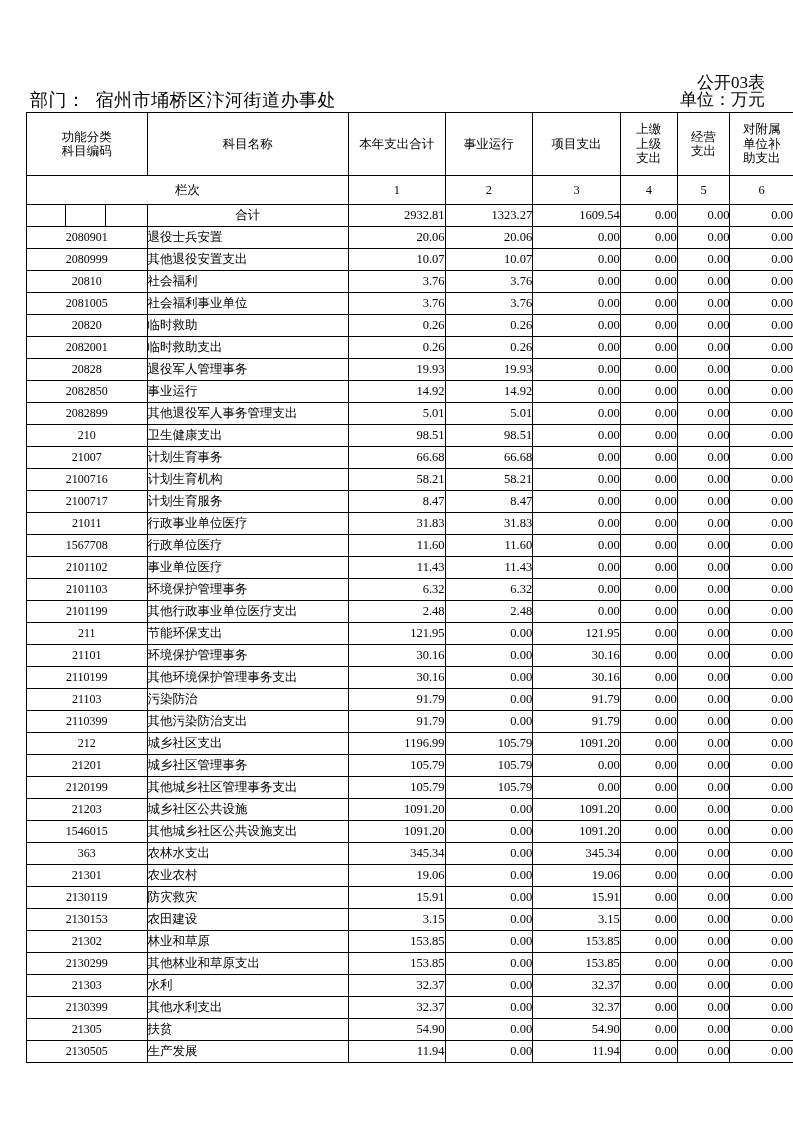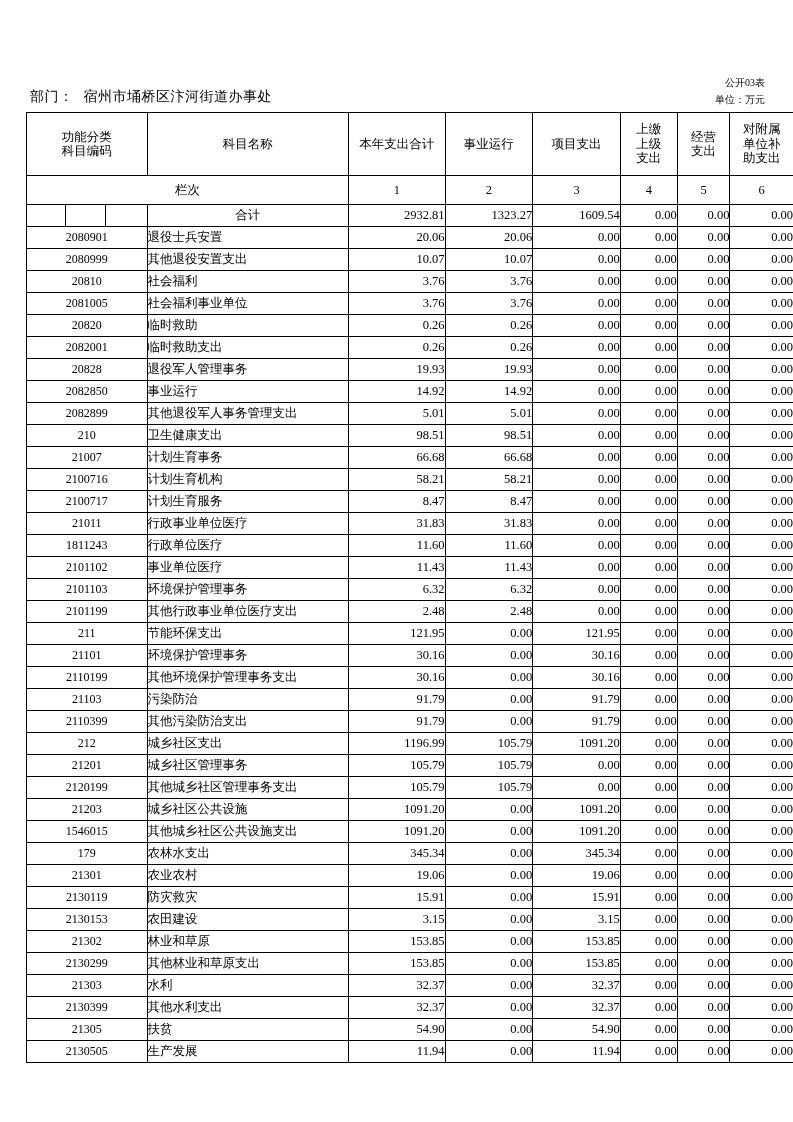--- a/index.html
+++ b/index.html
@@ -45,7 +45,7 @@
     right: 28px;
     top: 0;
     text-align: right;
-    font-size: 10px;
+    font-size: 17px;
     line-height: 17px;
   }
   table.main {

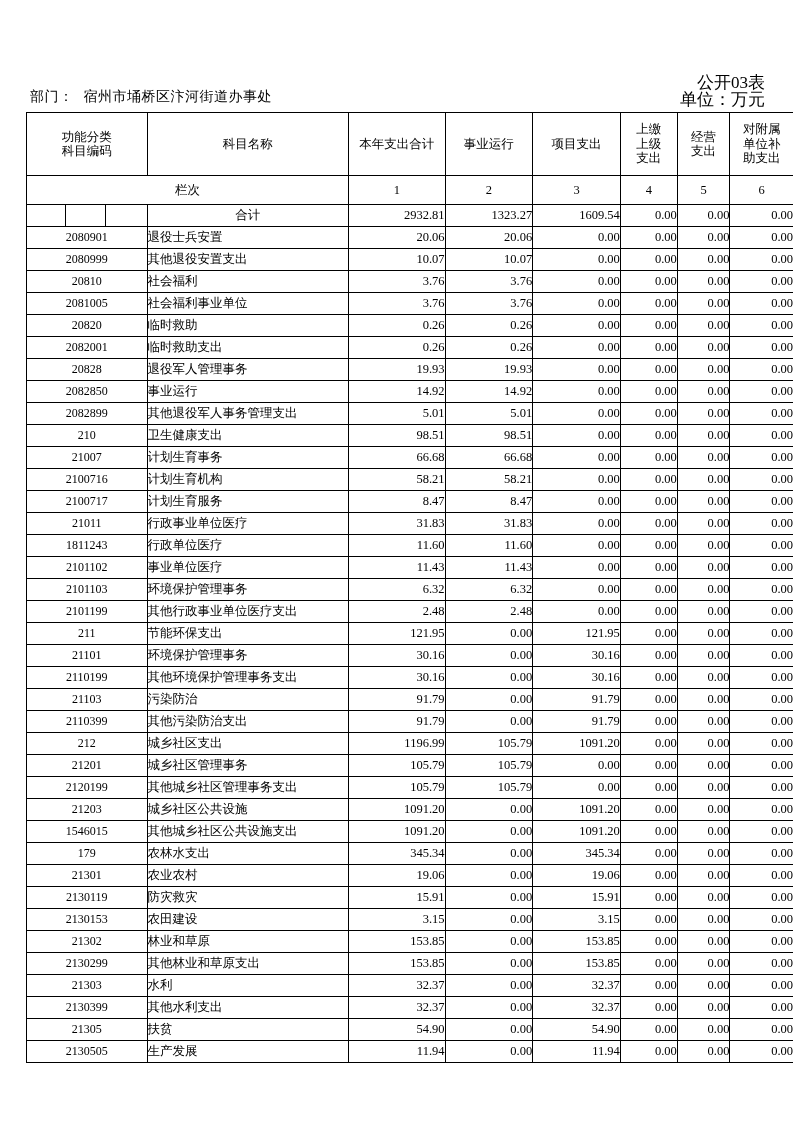--- a/index.html
+++ b/index.html
@@ -32,7 +32,7 @@
     position: absolute;
     left: 30px;
     top: 14px;
-    font-size: 14px;
+    font-size: 18px;
     letter-spacing: 0.5px;
     white-space: nowrap;
   }

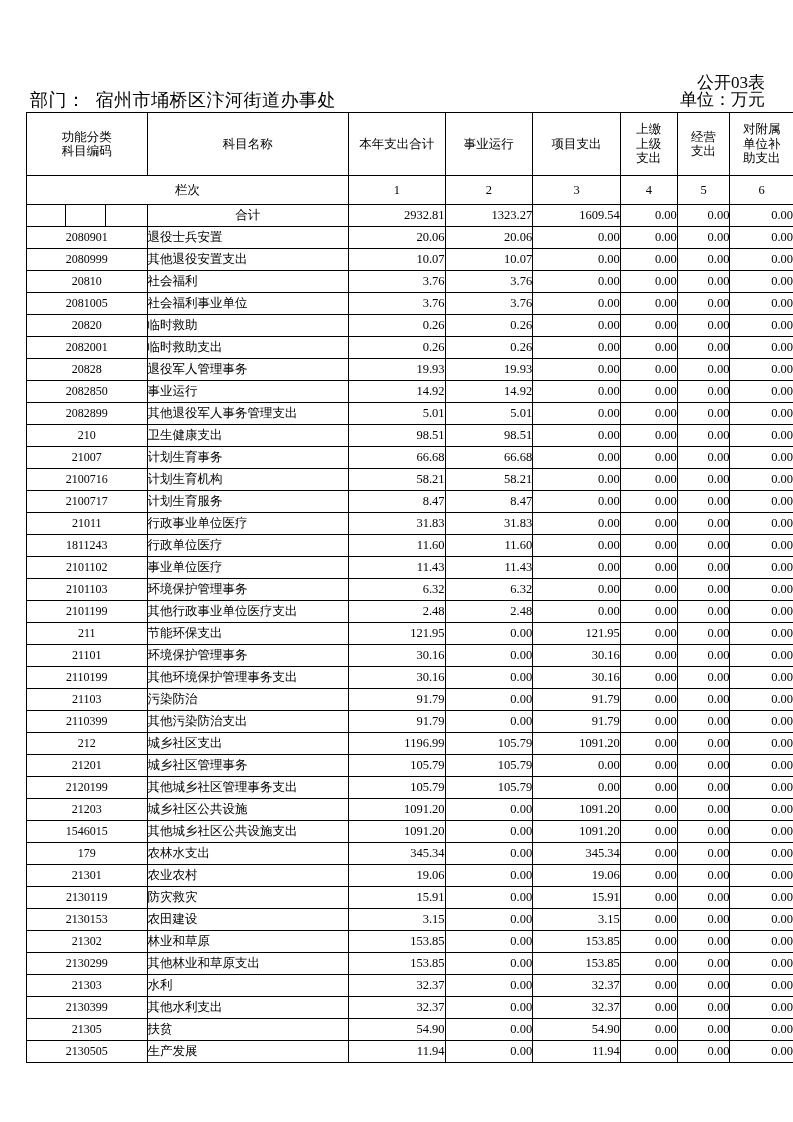--- a/index.html
+++ b/index.html
@@ -330,7 +330,7 @@
           <td class="cell-num">0.00</td>
         </tr>
         <tr>
-          <td class="cell-code" colspan="3">1811243</td>
+          <td class="cell-code" colspan="3">1567708</td>
           <td class="cell-name ind3">行政单位医疗</td>
           <td class="cell-num">11.60</td>
           <td class="cell-num">11.60</td>

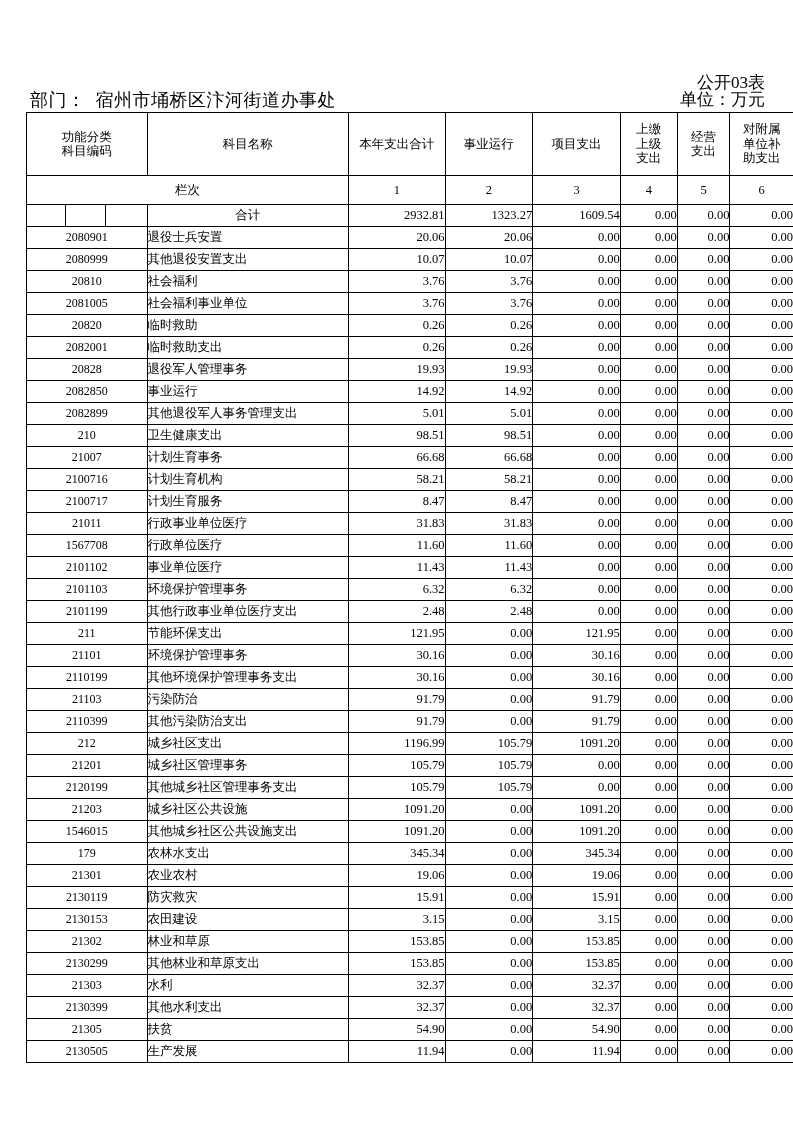--- a/index.html
+++ b/index.html
@@ -470,7 +470,7 @@
           <td class="cell-num">0.00</td>
         </tr>
         <tr>
-          <td class="cell-code" colspan="3">179</td>
+          <td class="cell-code" colspan="3">363</td>
           <td class="cell-name ind1">农林水支出</td>
           <td class="cell-num">345.34</td>
           <td class="cell-num">0.00</td>

